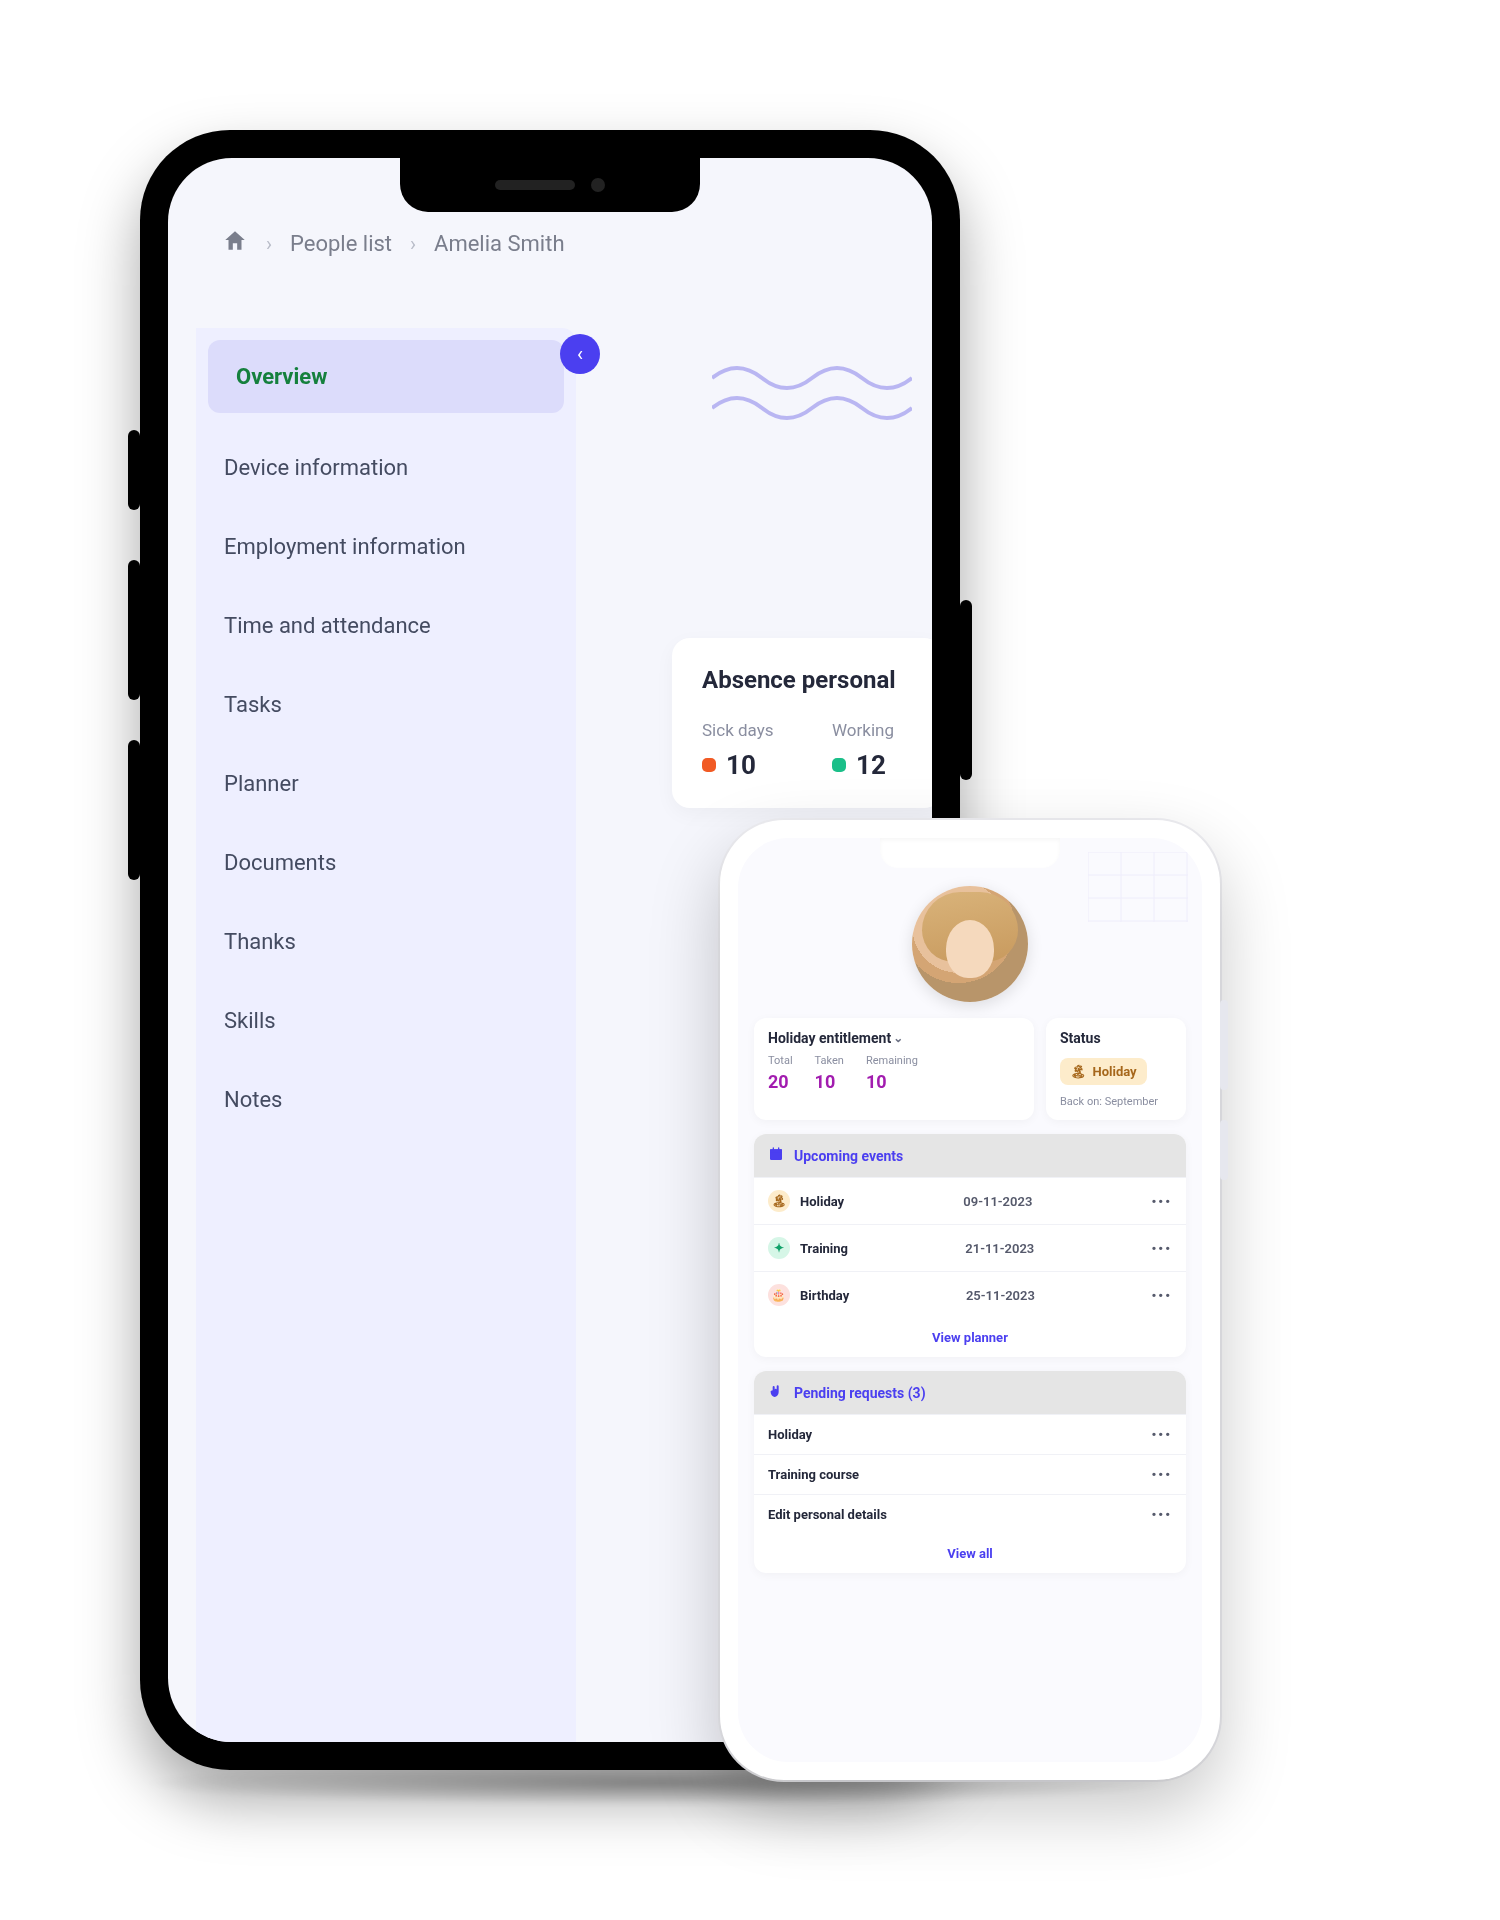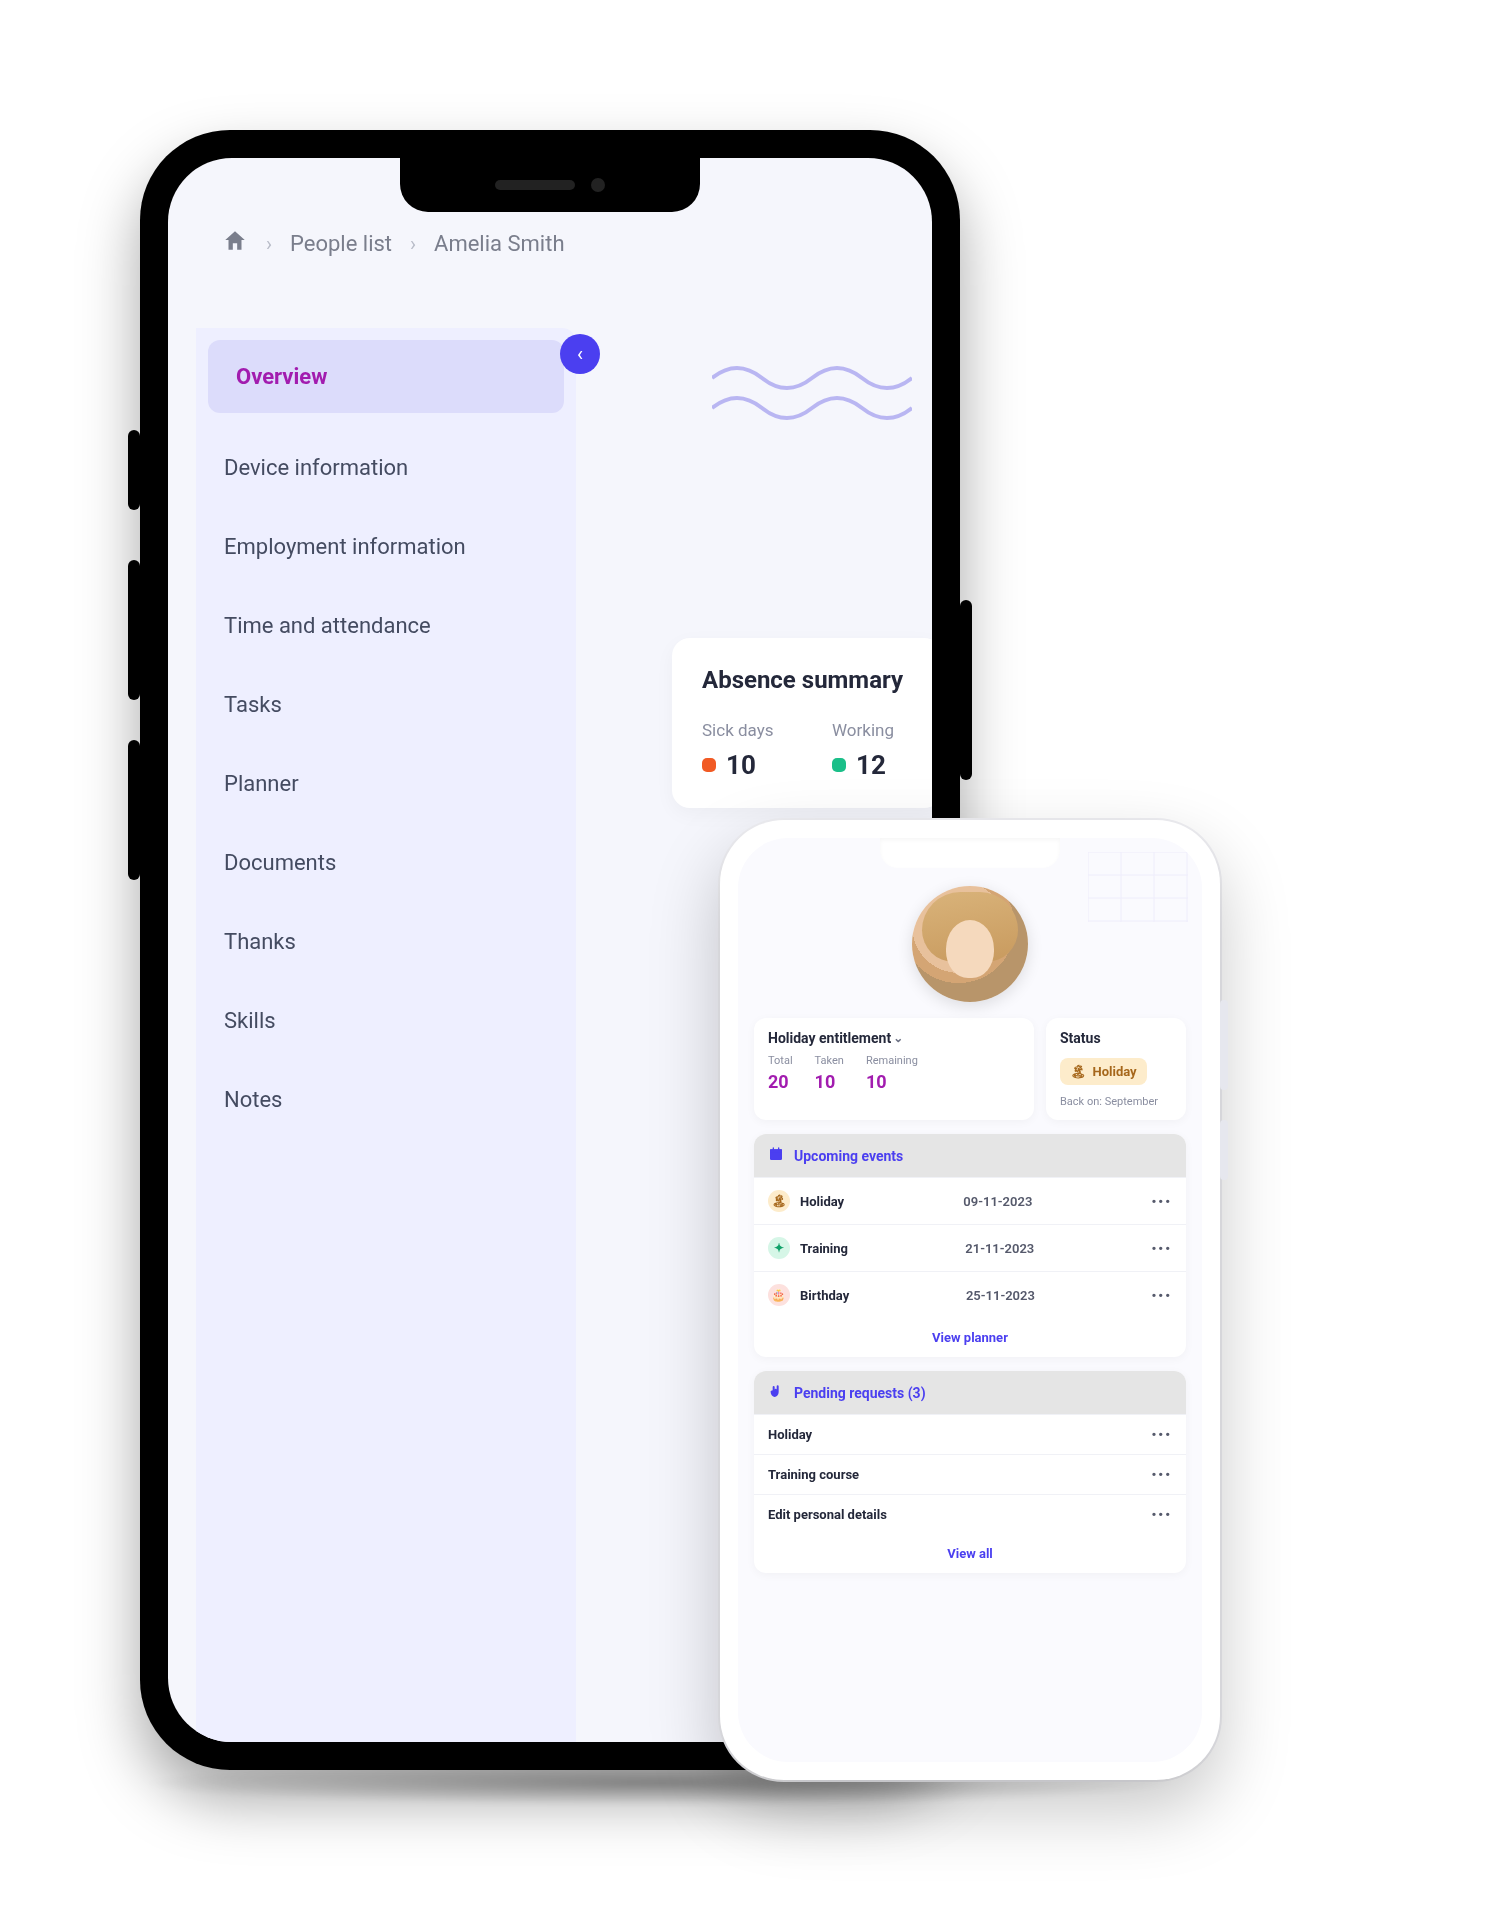--- a/index.html
+++ b/index.html
@@ -64,7 +64,7 @@
     border-radius:12px; cursor:pointer;
   }
   .sidebar-item.active {
-    background:#dcdcfb; color:#a21caf; font-weight:700;
+    background:#dcdcfb; color:#15803d; font-weight:700;
     margin:12px;
   }
 

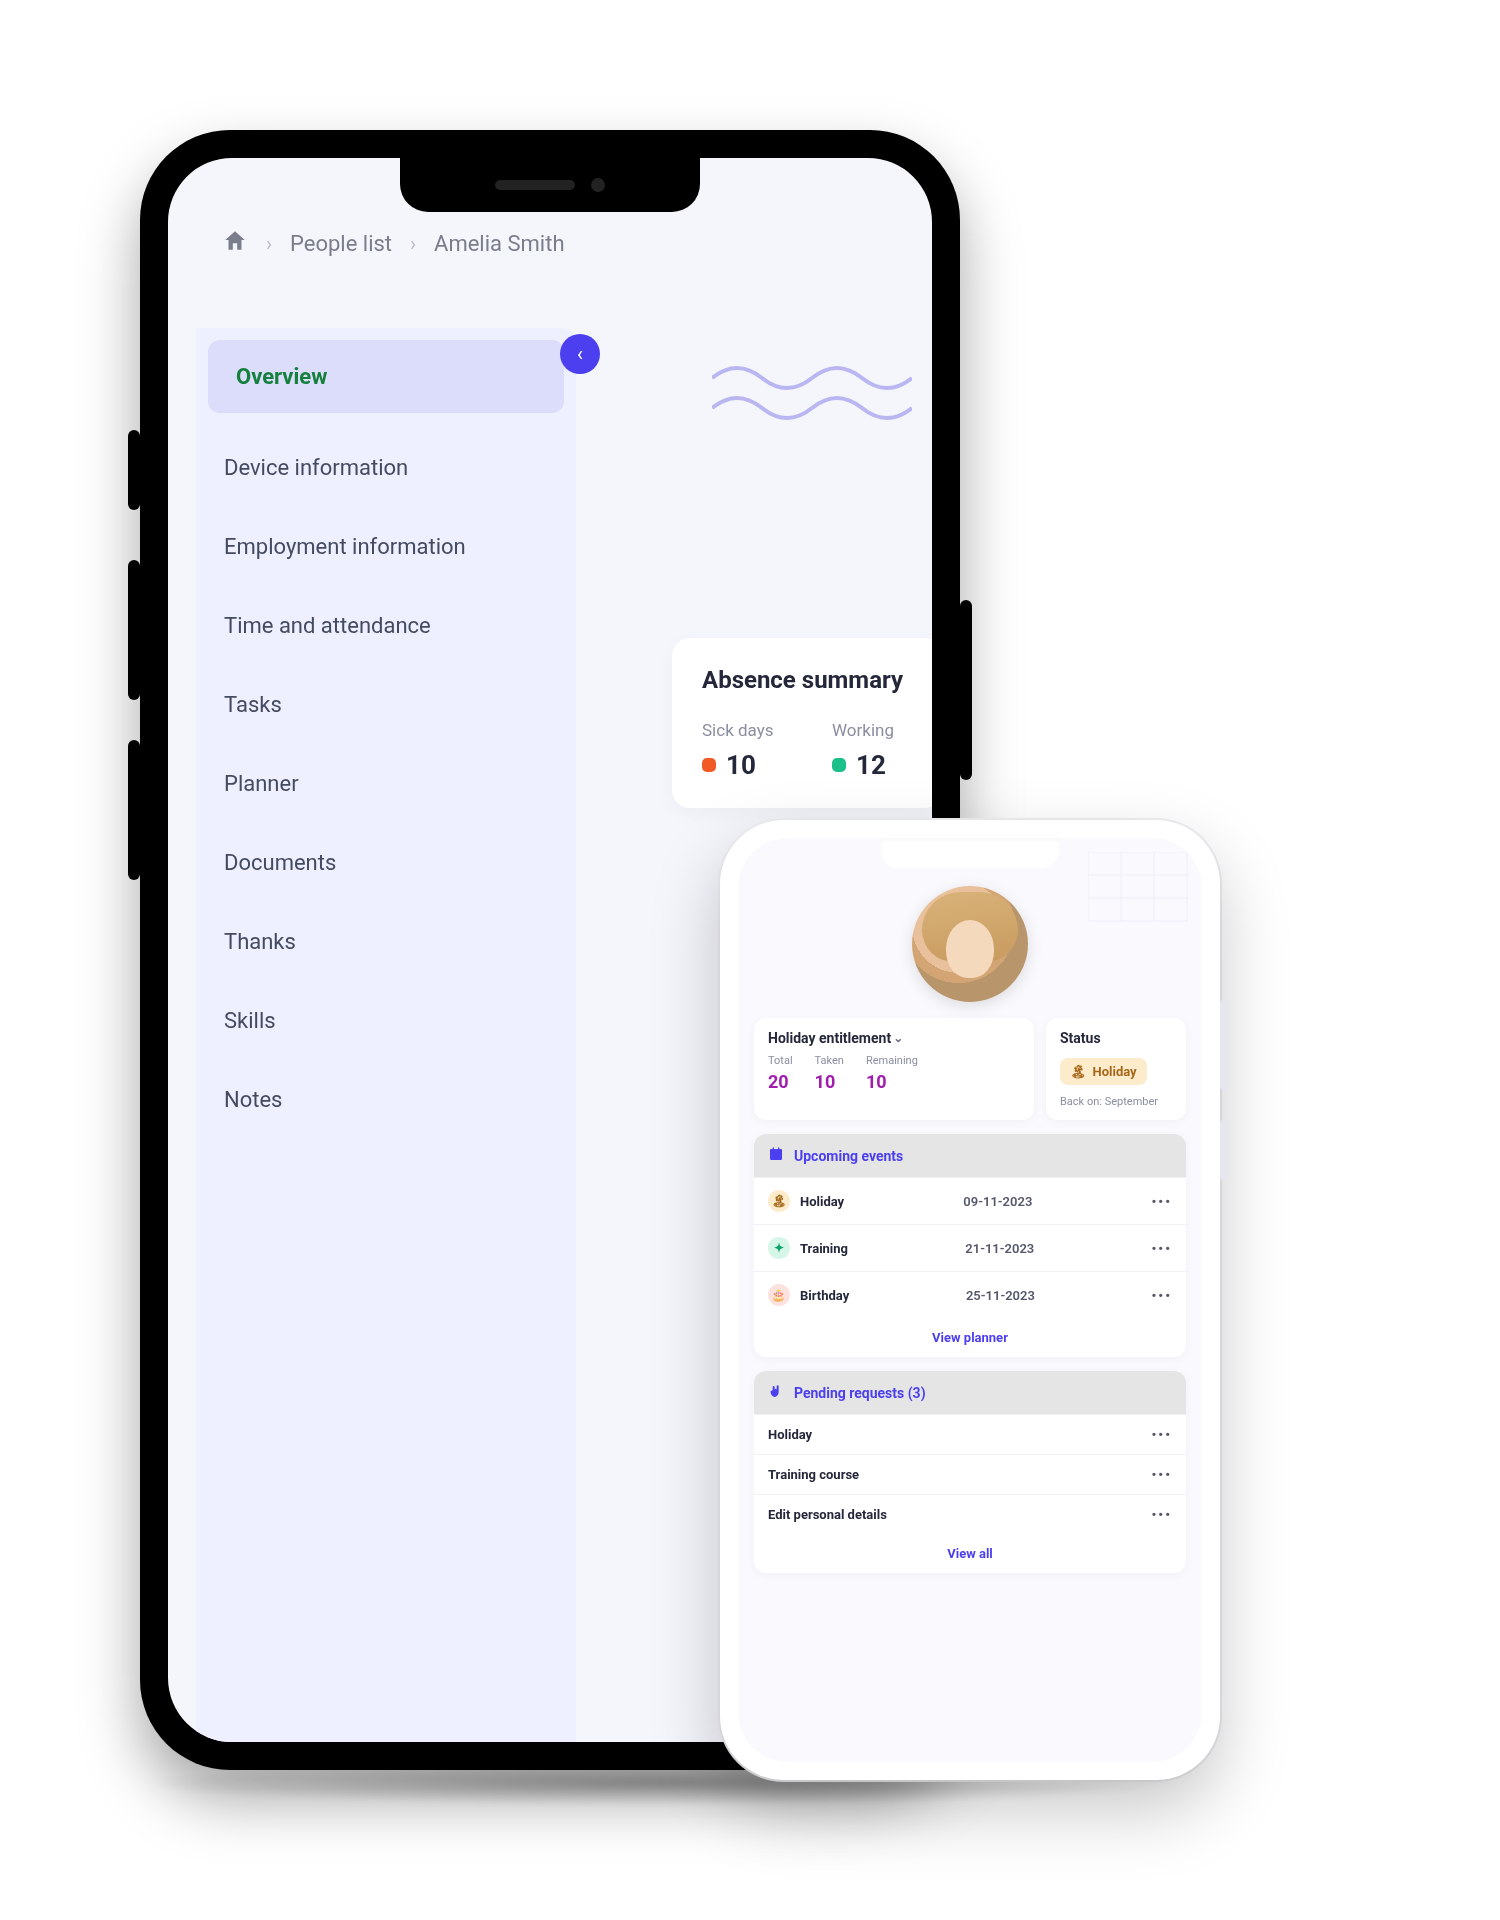--- a/index.html
+++ b/index.html
@@ -254,7 +254,7 @@
     </div>
 
     <div class="absence-card">
-      <h3>Absence summary</h3>
+      <h3>Absence personal</h3>
       <div class="absence-stats">
         <div class="stat-col">
           <span class="stat-label">Sick days</span>

